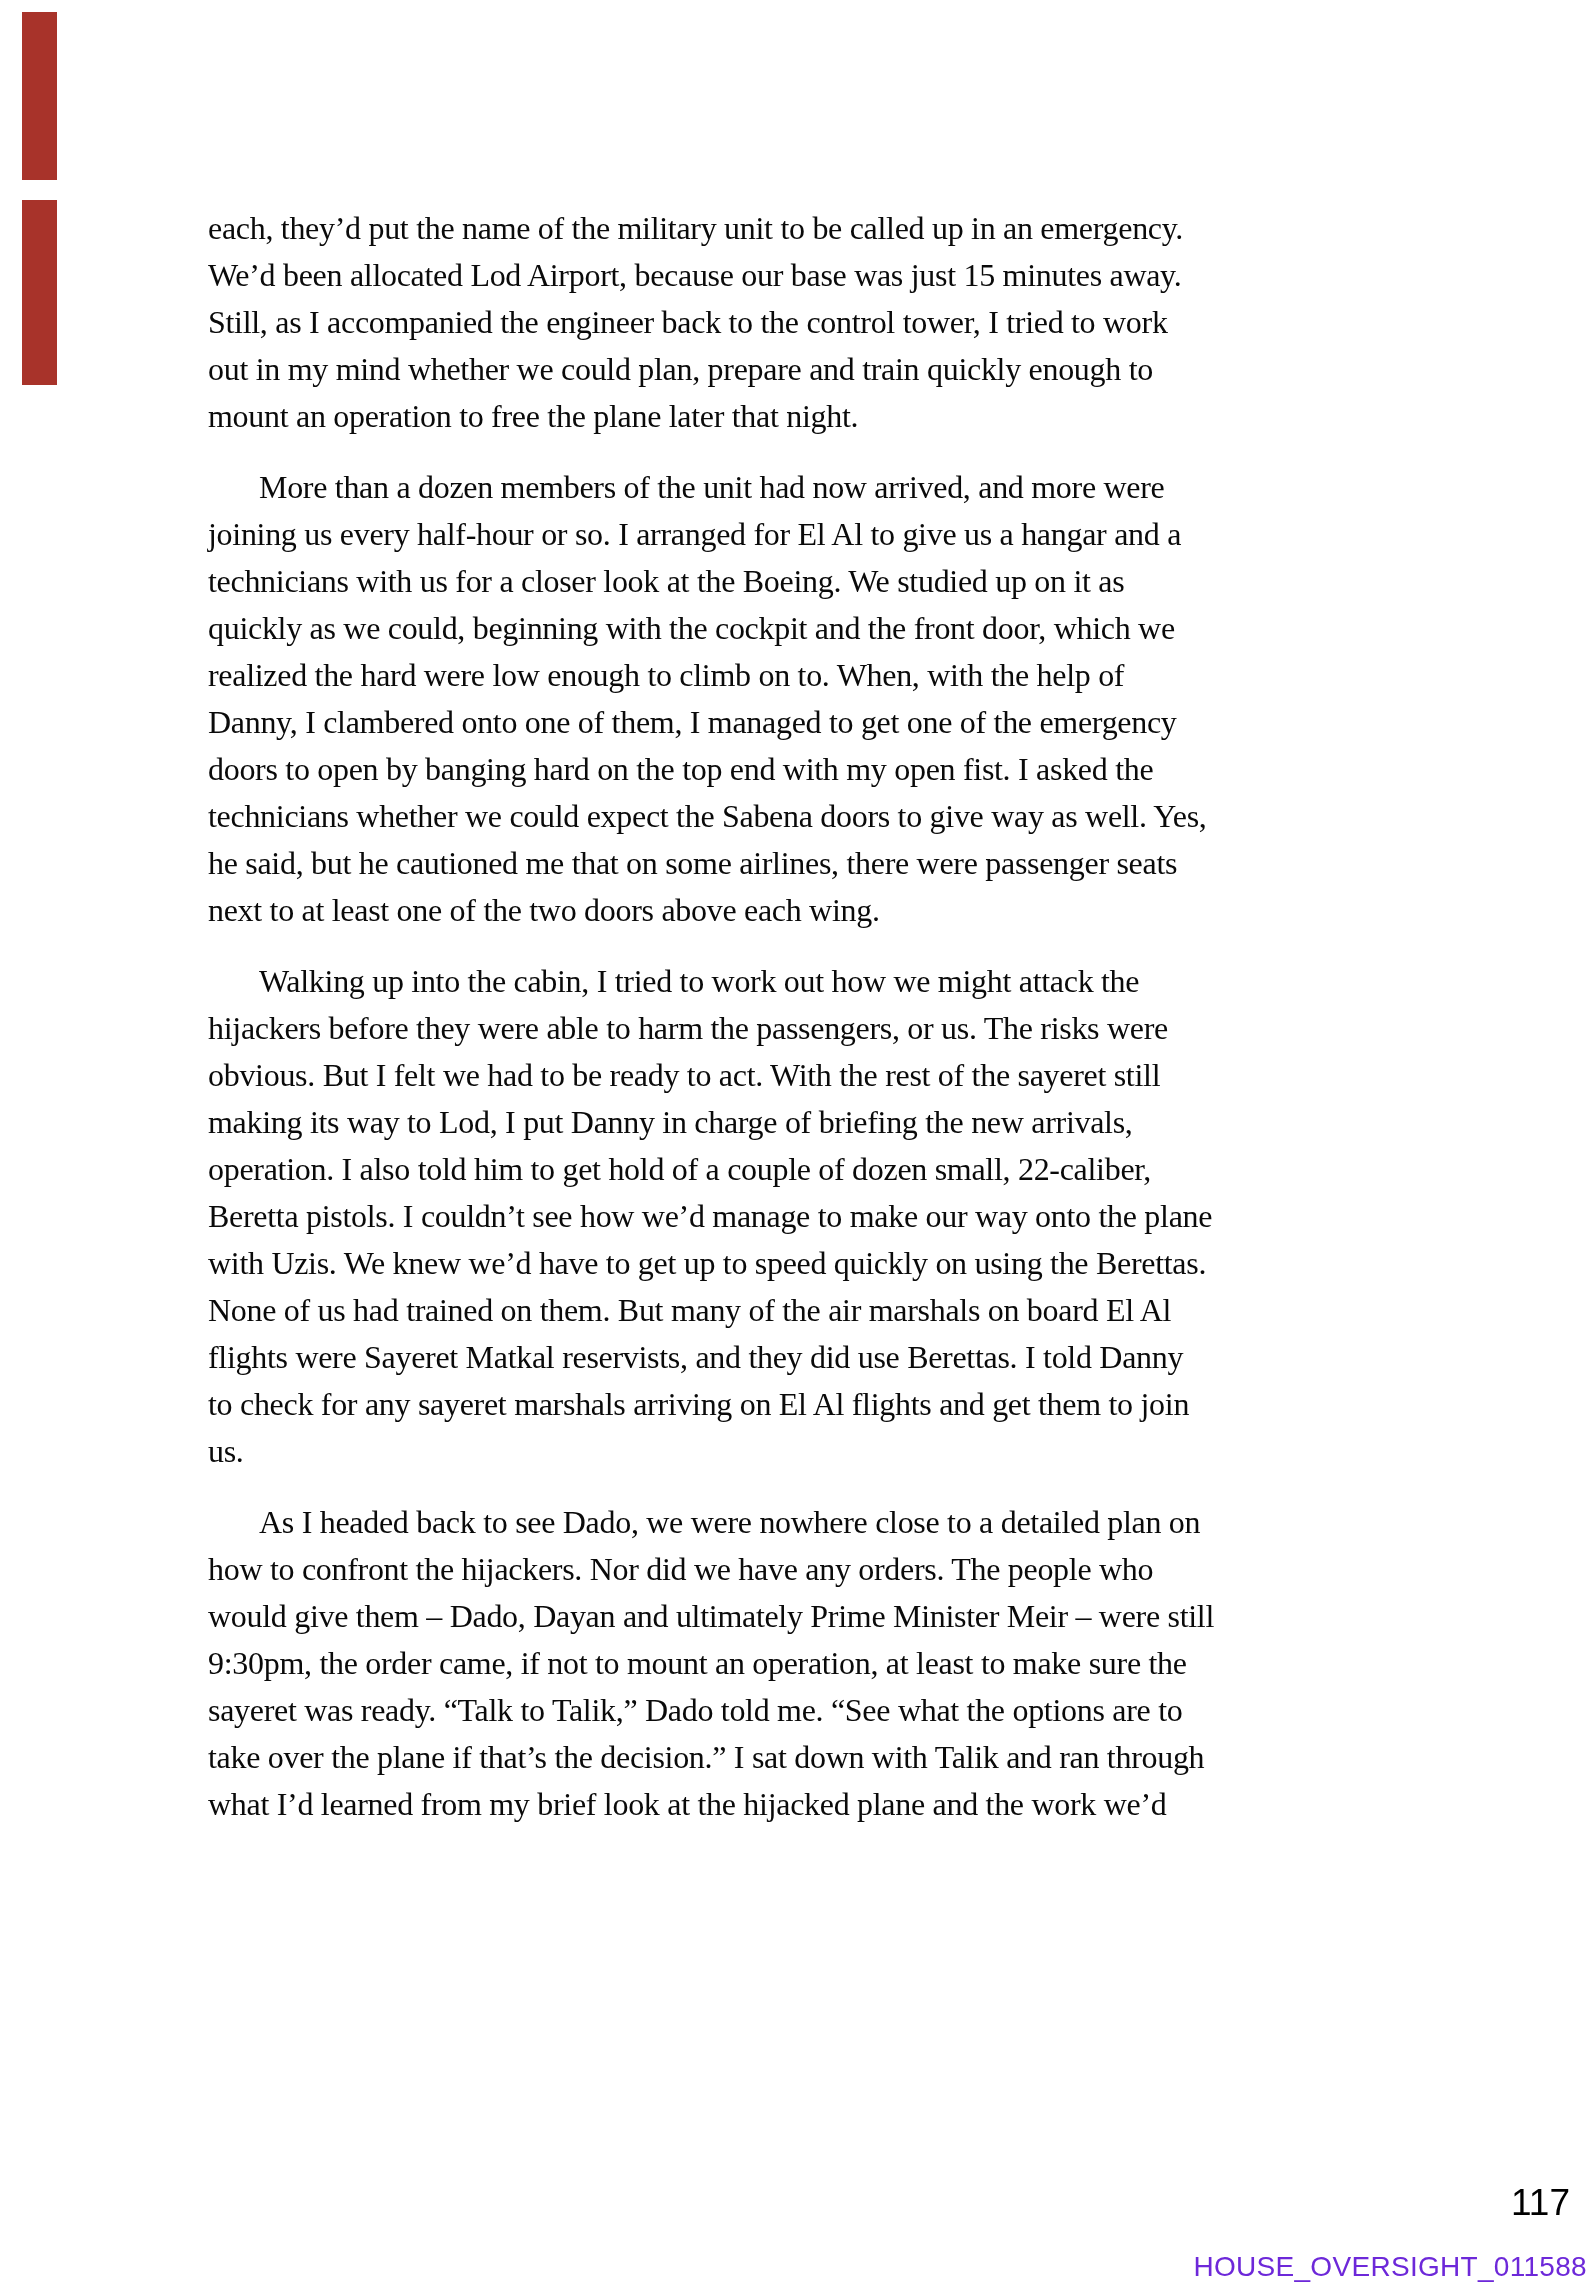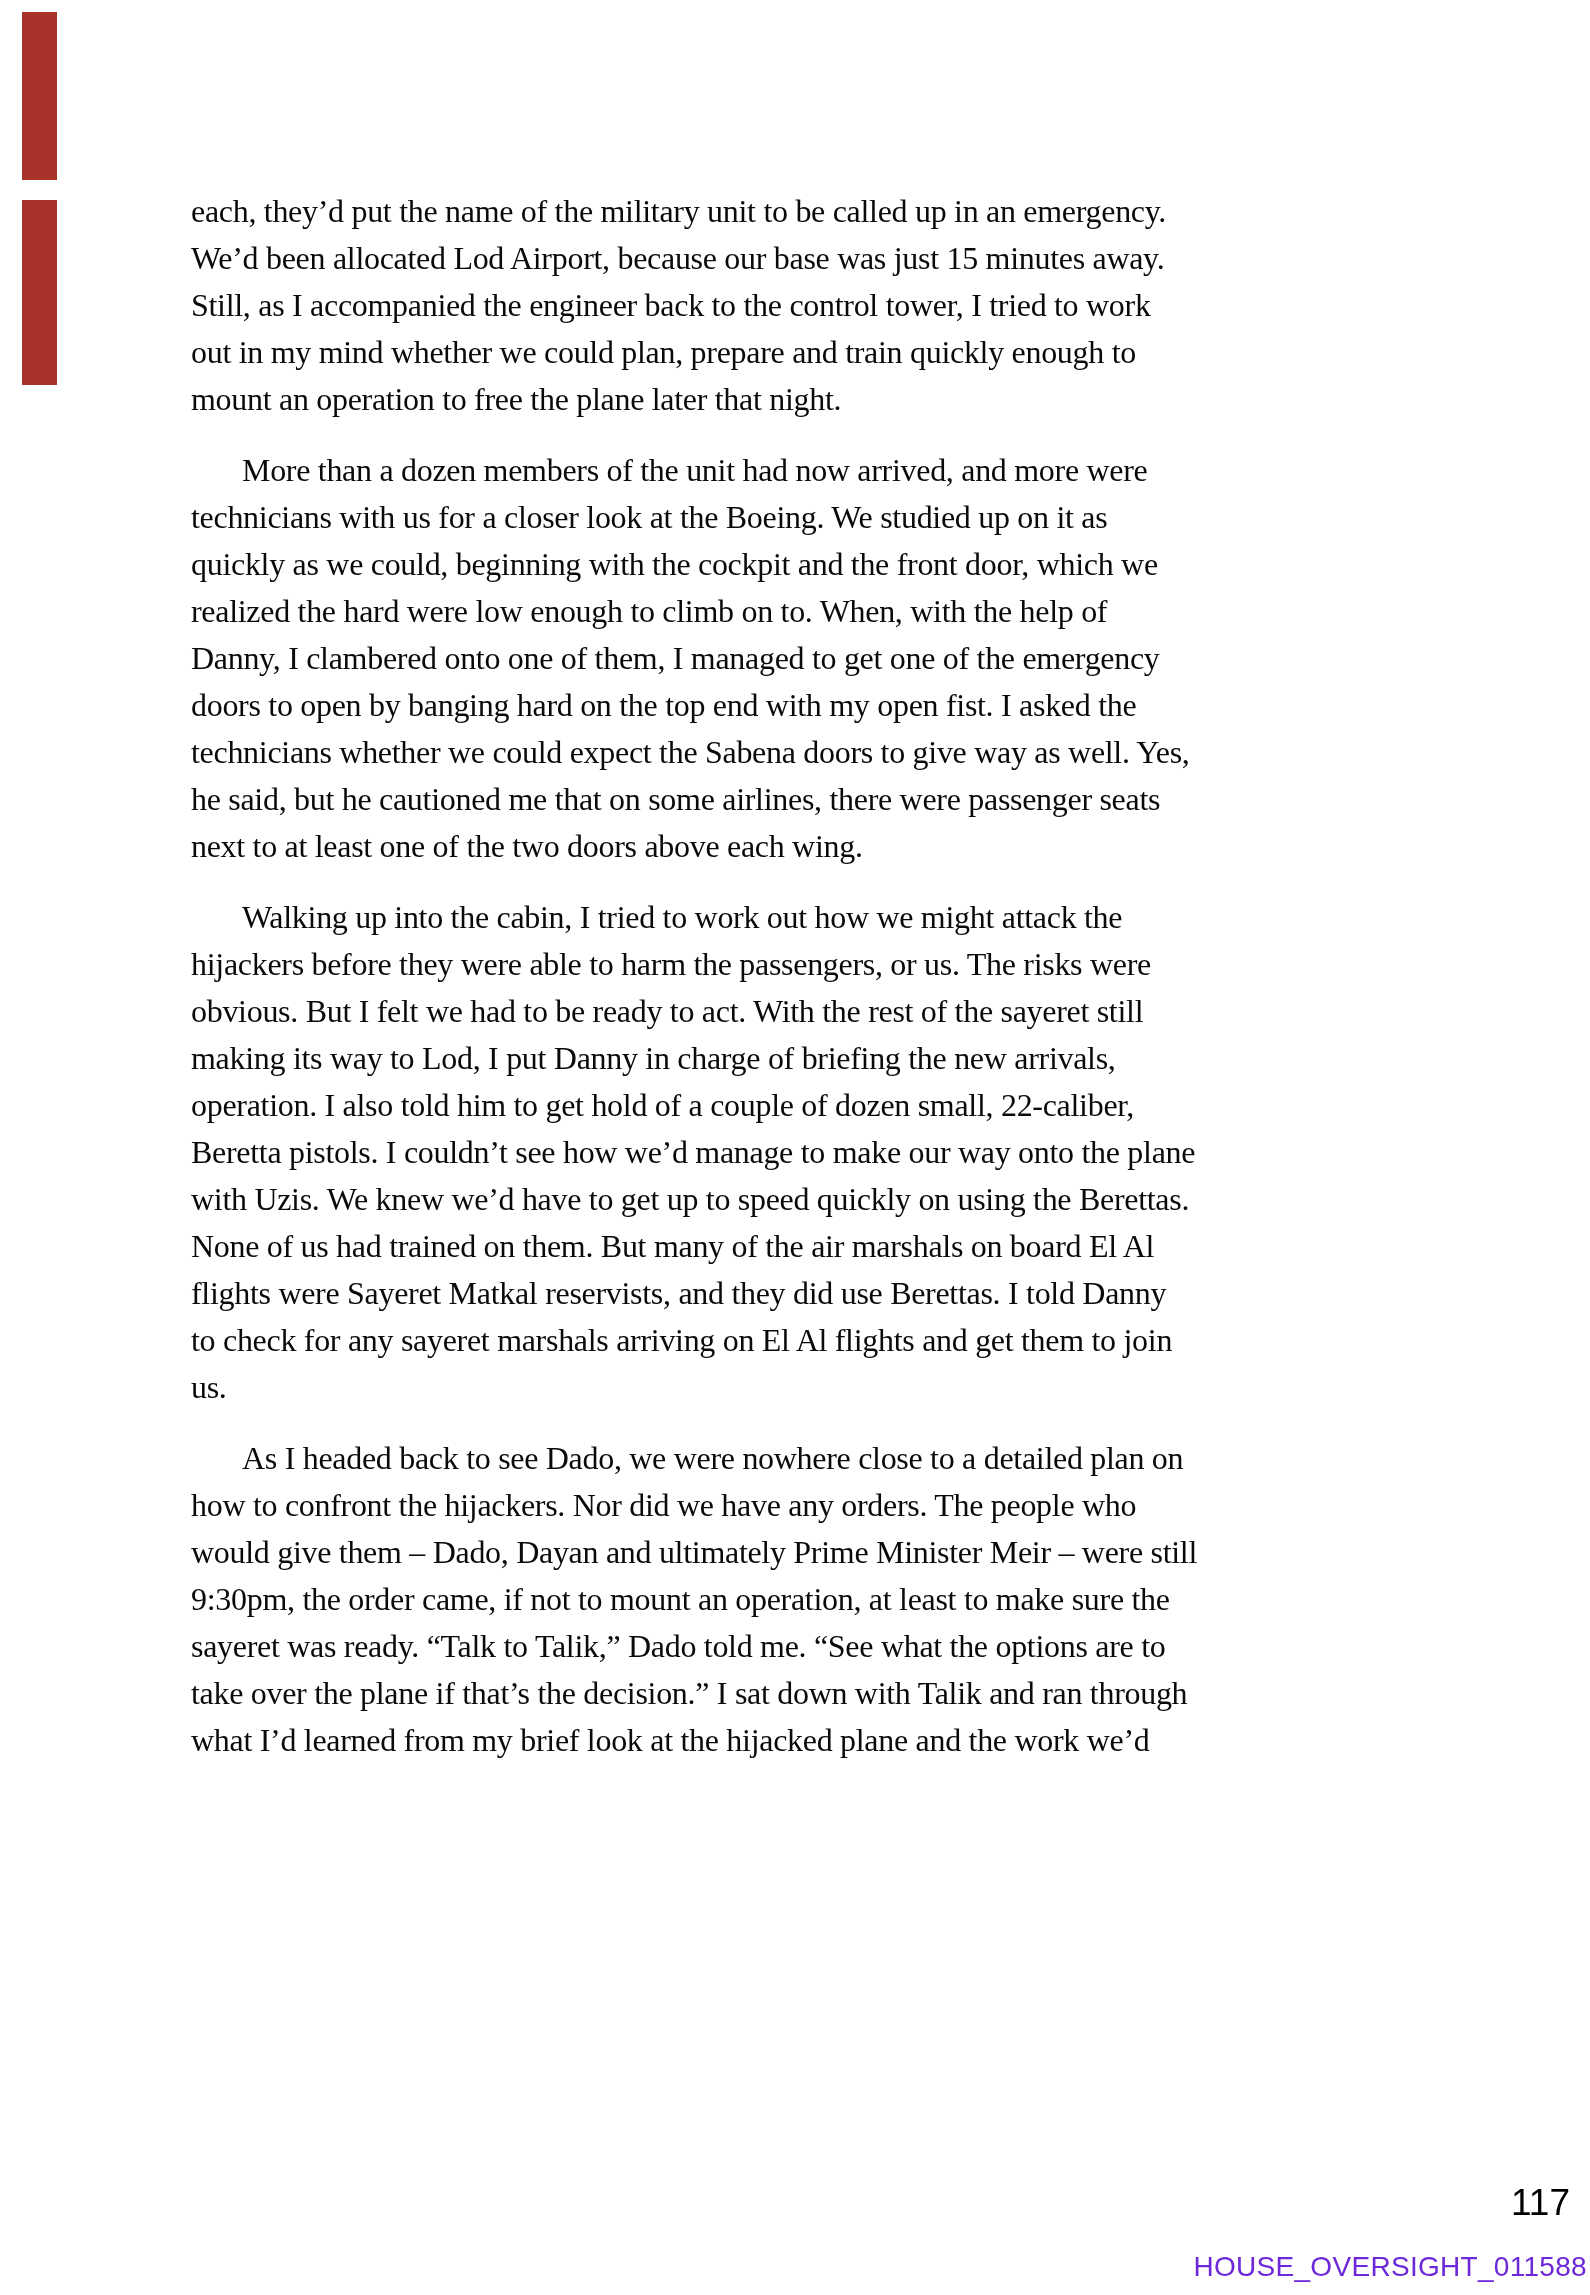--- a/index.html
+++ b/index.html
@@ -33,7 +33,7 @@
     letter-spacing: -0.3px;
     color: #0a0a0a;
   }
-  .para { margin: 0; }
+  .para { margin: 17px; }
   .para + .para { margin-top: 24px; }
   .line {
     height: 47px;

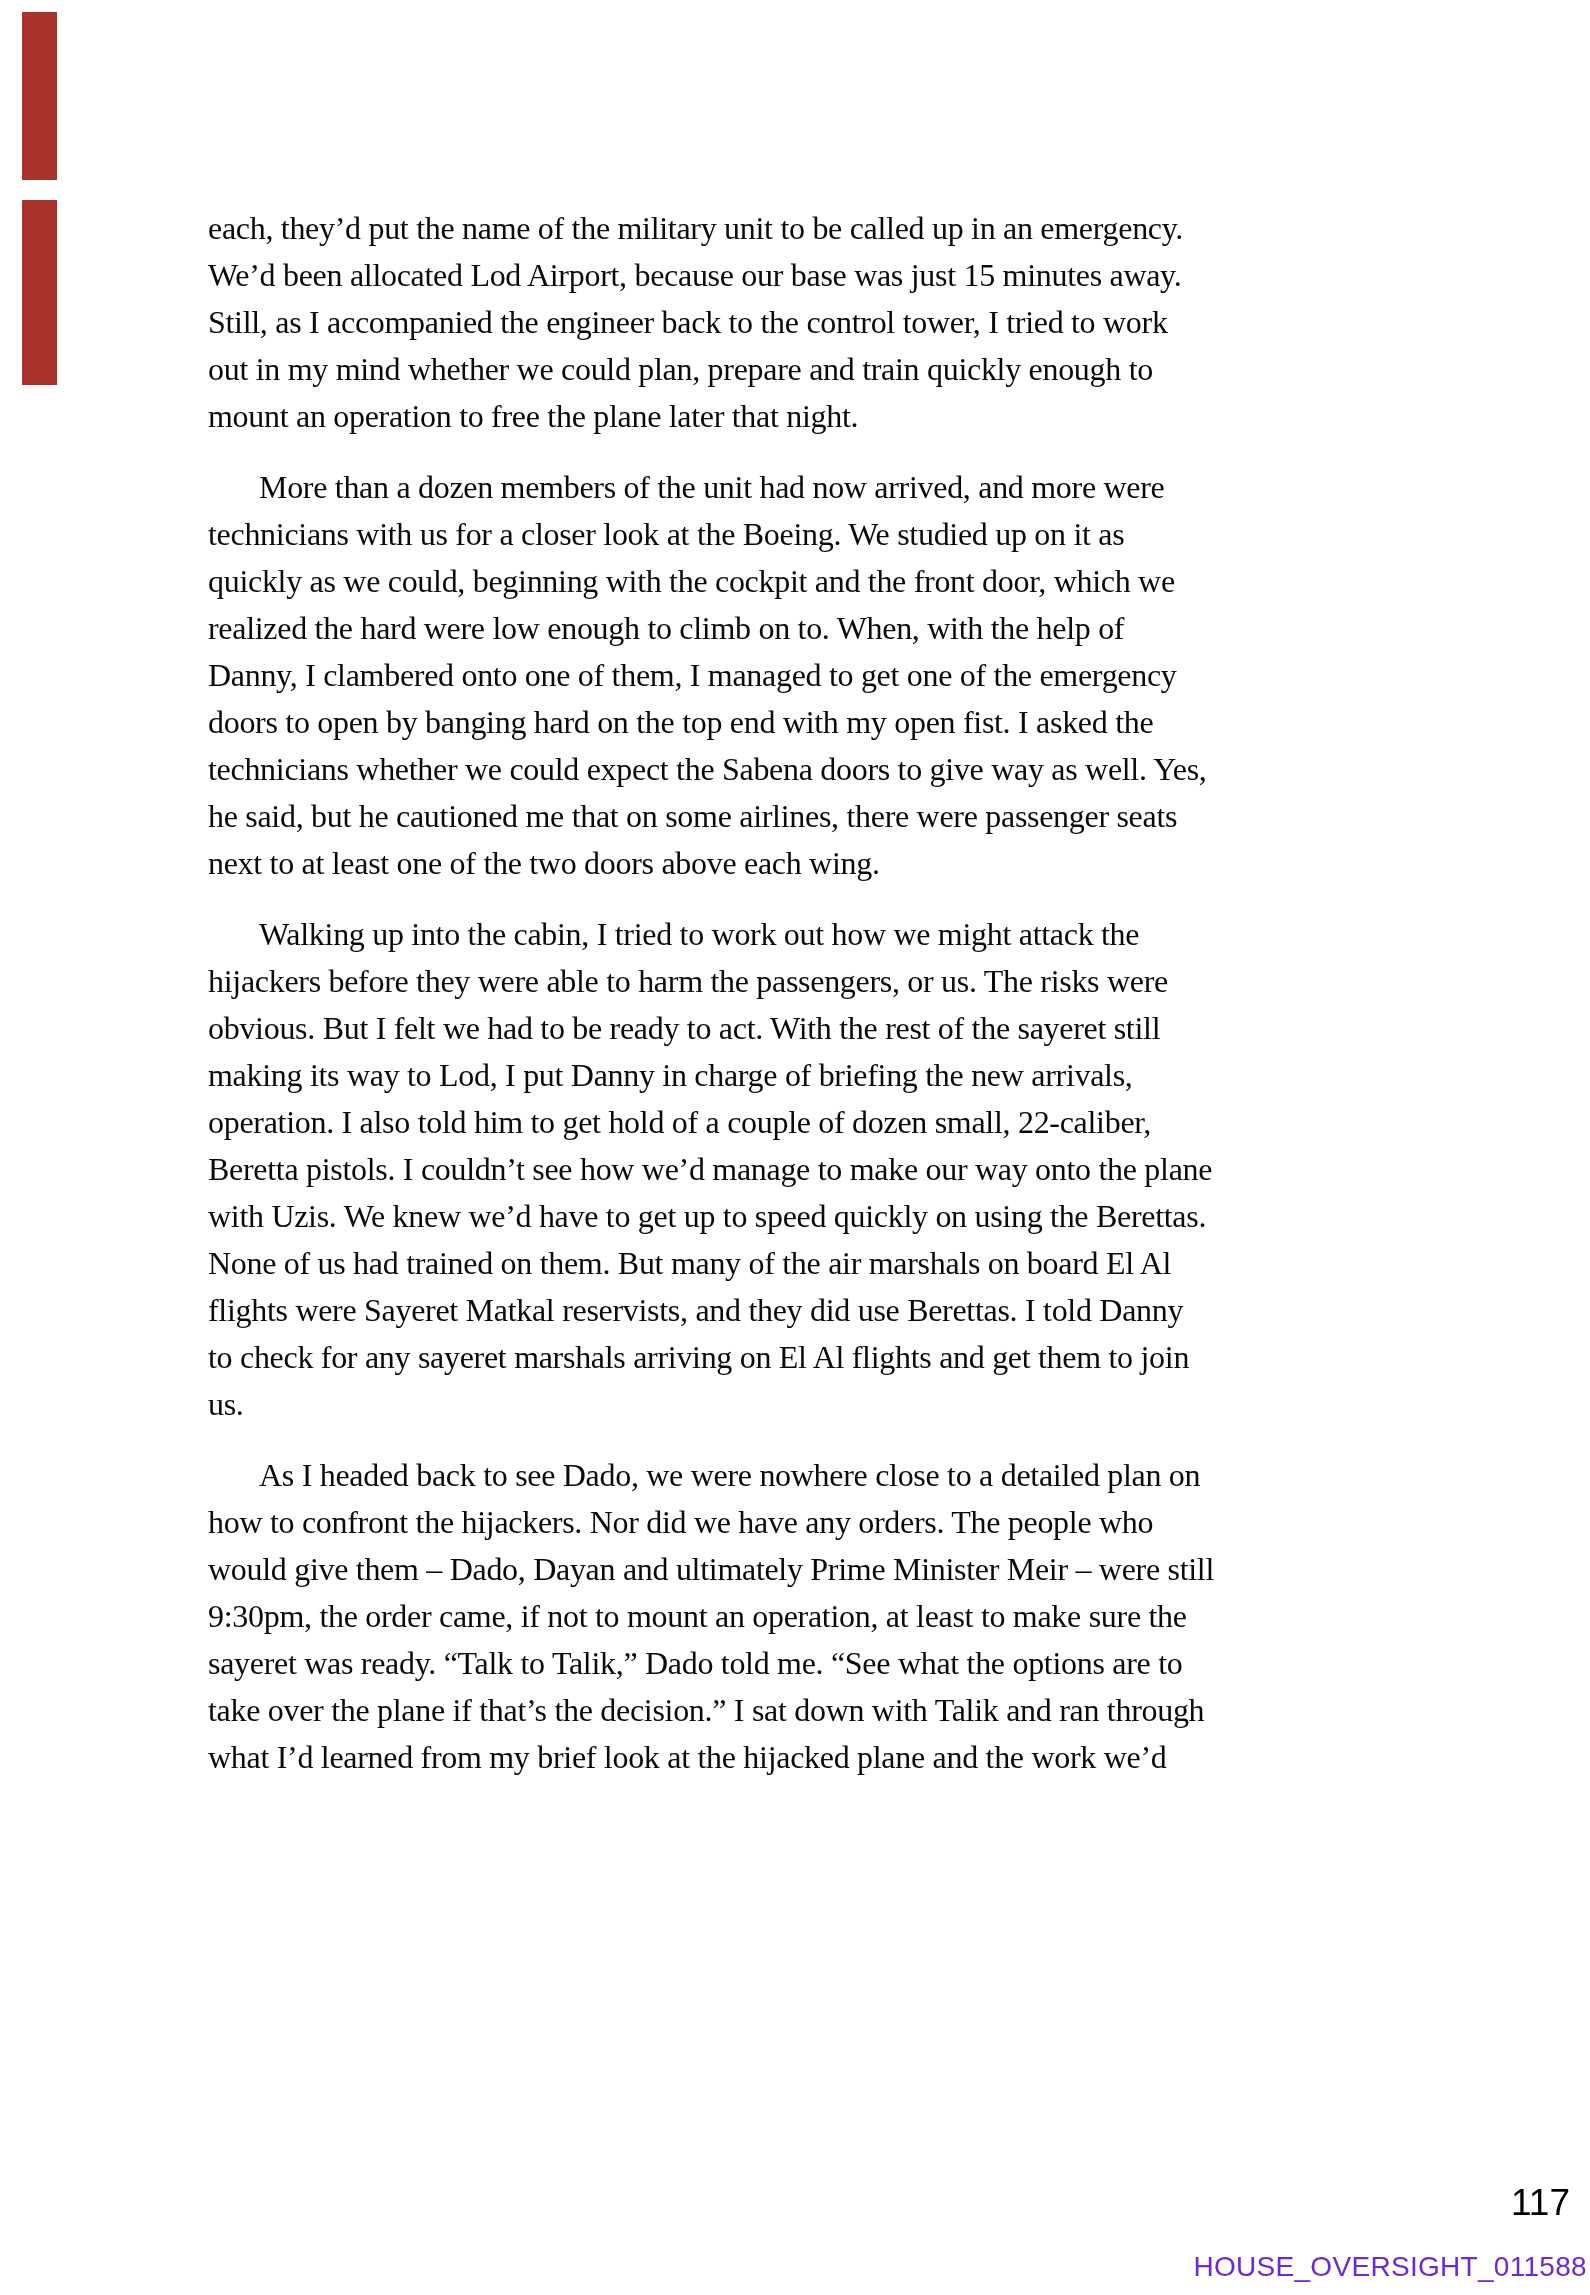--- a/index.html
+++ b/index.html
@@ -81,6 +81,7 @@
       </div>
       <div class="para indented">
         <div class="line">More than a dozen members of the unit had now arrived, and more were</div>
+        <div class="line">joining us every half-hour or so. I arranged for El Al to give us a hangar and a</div>
         <div class="line">technicians with us for a closer look at the Boeing. We studied up on it as</div>
         <div class="line">quickly as we could, beginning with the cockpit and the front door, which we</div>
         <div class="line">realized the hard were low enough to climb on to. When, with the help of</div>

